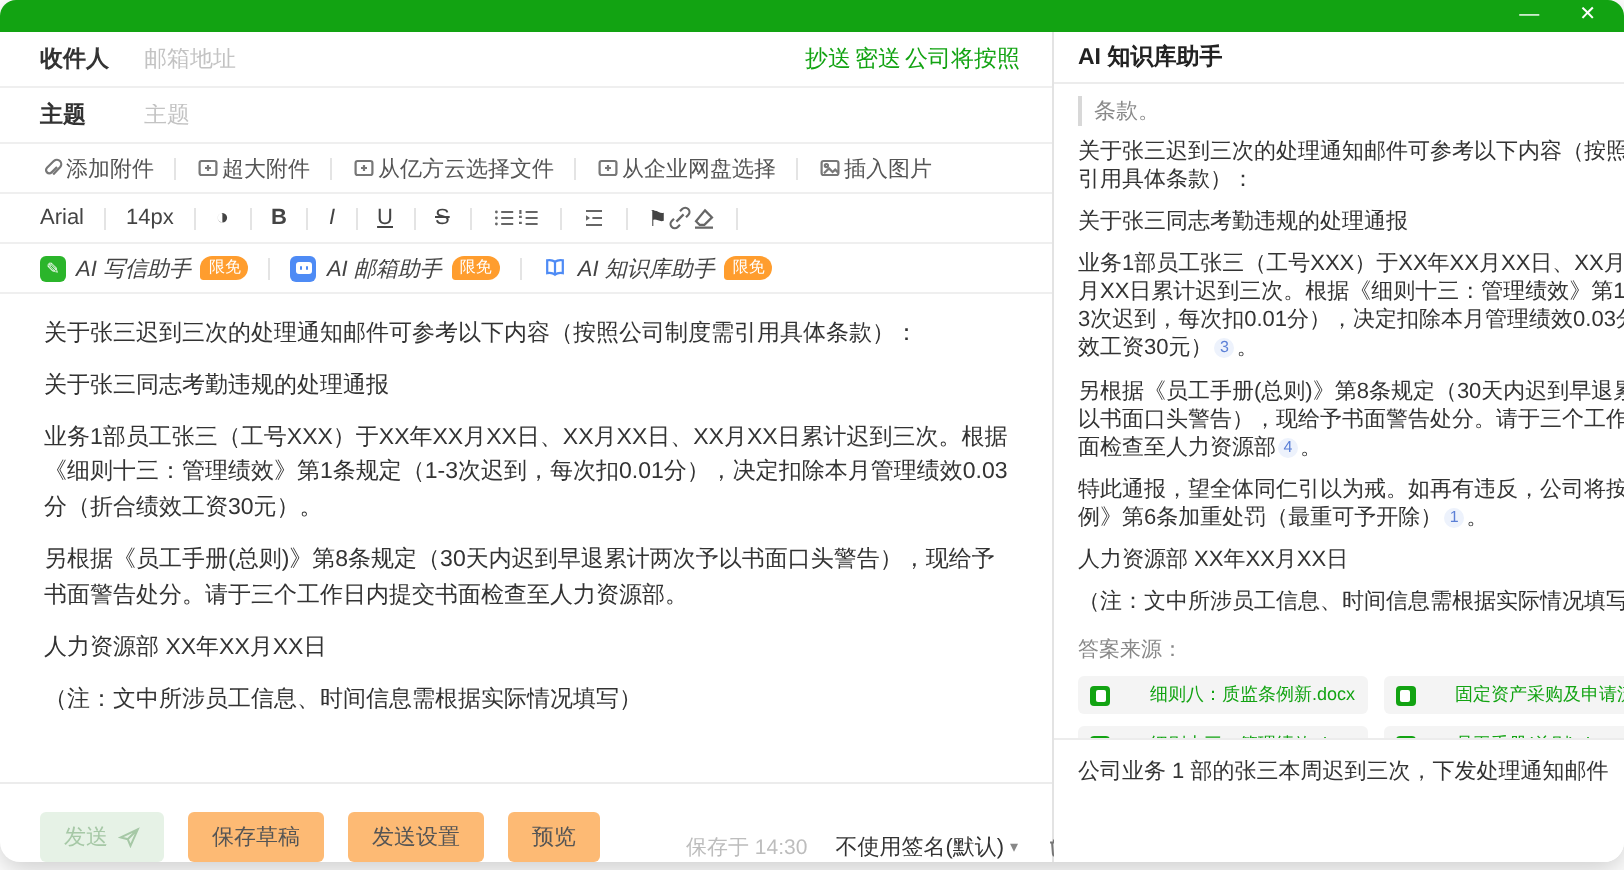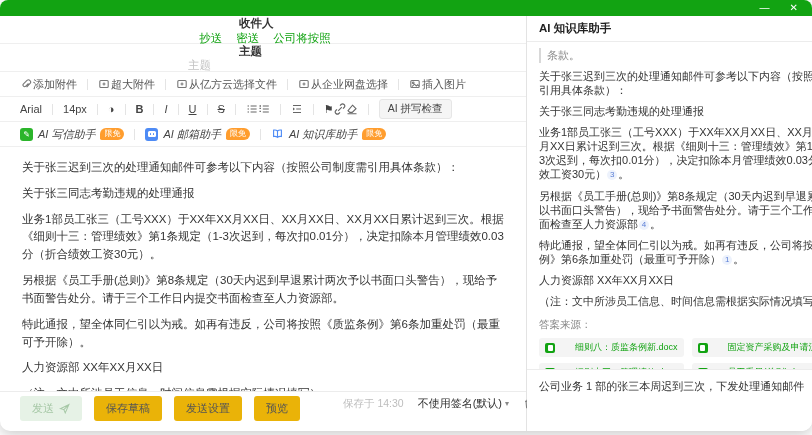--- a/index.html
+++ b/index.html
@@ -15,7 +15,7 @@
   
   .compose{ width:527px; flex:none; display:flex; flex-direction:column; border-right:1px solid #e3e3e3; min-height:0;}
   .row{ border-bottom:1px solid #efefef; display:flex; align-items:center; padding:0 16px 0 20px; flex:none;}
-  .field-row{ height:28px;flex-direction:column; }
+  .field-row{ height:28px; }
   .field-label{ font-size:11.5px; font-weight:bold; color:#333; width:52px; flex:none;}
   .field-input{ border:none; outline:none; flex:1; font-size:11.5px; color:#333; font-family:inherit;}
   .field-input::placeholder{ color:#c3c3c3; }

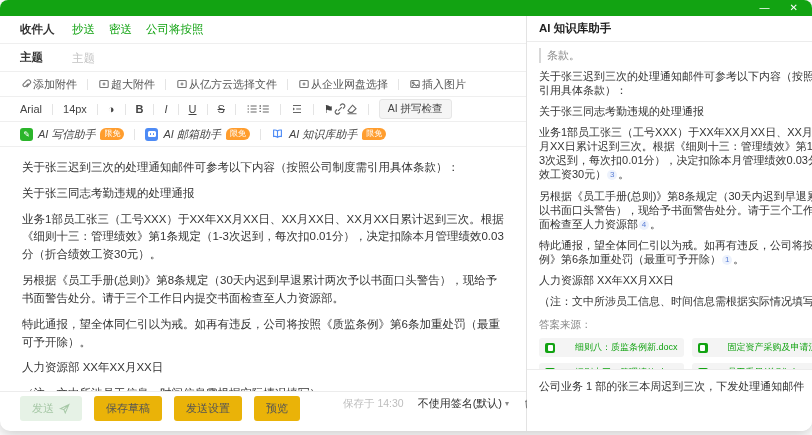--- a/index.html
+++ b/index.html
@@ -87,6 +87,7 @@
 
       <div class="row field-row">
         <span class="field-label">收件人</span>
+        <input class="field-input" placeholder="邮箱地址" style="">
         <span class="field-links">
           <a>抄送</a>
           <a>密送</a>

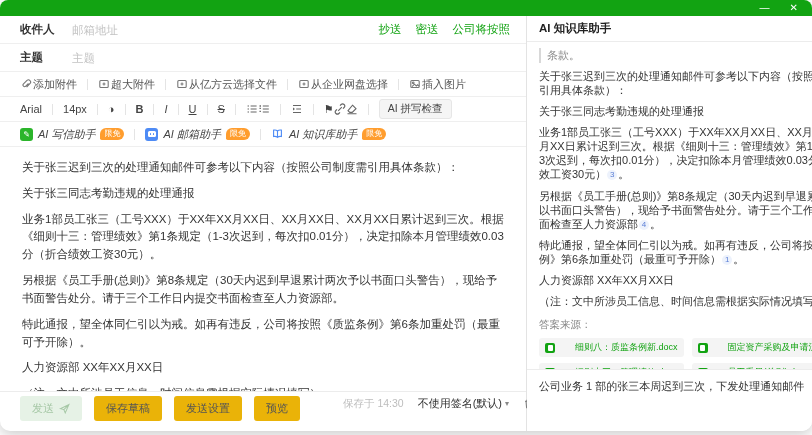--- a/index.html
+++ b/index.html
@@ -19,7 +19,7 @@
   .field-label{ font-size:11.5px; font-weight:bold; color:#333; width:52px; flex:none;}
   .field-input{ border:none; outline:none; flex:1; font-size:11.5px; color:#333; font-family:inherit;}
   .field-input::placeholder{ color:#c3c3c3; }
-  .field-links{ display:flex; gap:14px; flex:none;}
+  .field-links{ display:flex; gap:2px; flex:none;}
   .field-links a{ color:#12A312; font-size:11.5px; text-decoration:none; cursor:pointer;}
   .attach-row{ height:25px; color:#555;}
   .tool{ display:inline-flex; align-items:center; gap:1px; font-size:11px; color:#555; cursor:pointer; white-space:nowrap;}

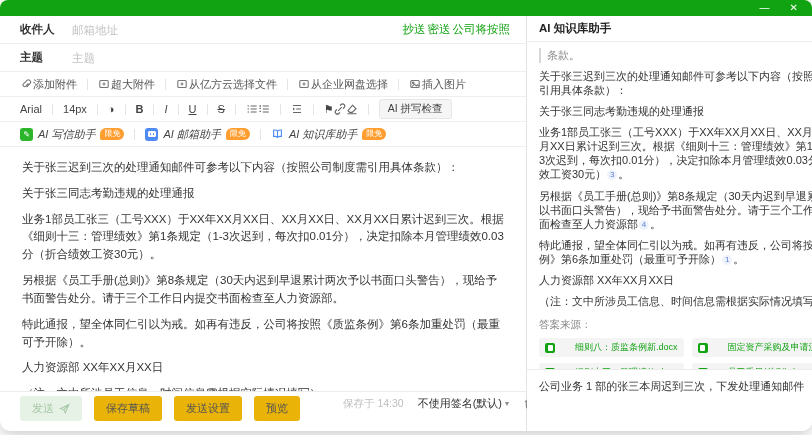--- a/index.html
+++ b/index.html
@@ -190,7 +190,6 @@
             </svg>
         </span>
         <i class="vsep"></i>
-        <span class="spell-btn">AI 拼写检查</span>
       </div>
 
       <div class="row ai-row">

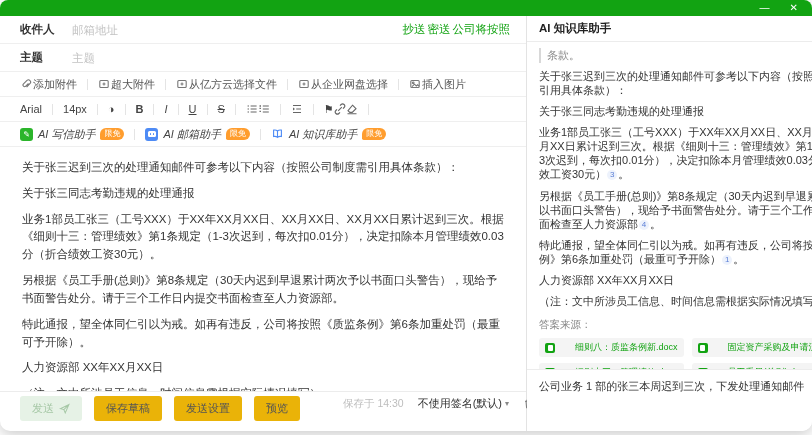--- a/index.html
+++ b/index.html
@@ -221,7 +221,6 @@
         <p>关于张三同志考勤违规的处理通报</p>
         <p>业务1部员工张三（工号XXX）于XX年XX月XX日、XX月XX日、XX月XX日累计迟到三次。根据《细则十三：管理绩效》第1条规定（1-3次迟到，每次扣0.01分），决定扣除本月管理绩效0.03分（折合绩效工资30元）。</p>
         <p>另根据《员工手册(总则)》第8条规定（30天内迟到早退累计两次予以书面口头警告），现给予书面警告处分。请于三个工作日内提交书面检查至人力资源部。</p>
-        <p>特此通报，望全体同仁引以为戒。如再有违反，公司将按照《质监条例》第6条加重处罚（最重可予开除）。</p>
         <p>人力资源部 XX年XX月XX日</p>
         <p>（注：文中所涉员工信息、时间信息需根据实际情况填写）</p>
 

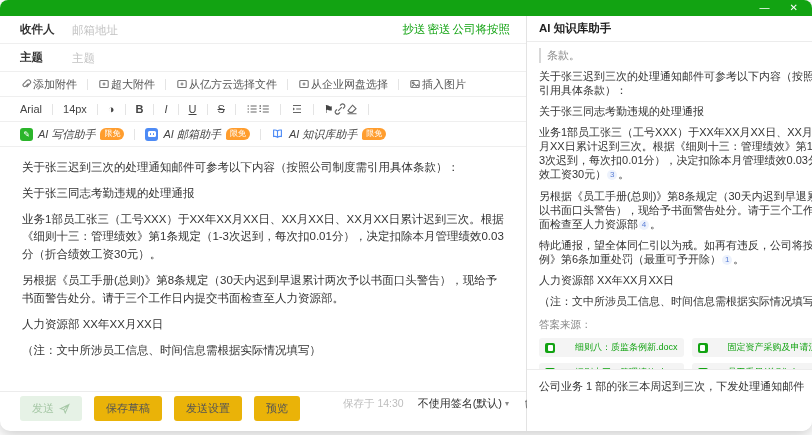--- a/index.html
+++ b/index.html
@@ -42,7 +42,7 @@
   .robot-face::before{ left:1.6px;} .robot-face::after{ right:1.6px;}
   .body-area{ flex:1; overflow:hidden; padding:12px 18px 0 22px; }
   .body-area p{ font-size:11.5px; color:#333; line-height:1.55; margin-bottom:8px;}
-  .footer{ height:40px; flex:none; border-top:1px solid #ececec; display:flex; align-items:flex-start; padding:4px 16px 0 20px; gap:12px;}
+  .footer{ height:40px; flex:none; border-top:1px solid #ececec; display:flex; align-items:flex-end; padding:16px 16px 0 20px; gap:12px;}
   .btn{ font-size:11px; border:none; border-radius:3px; padding:5px 12px; cursor:pointer; font-family:inherit; white-space:nowrap;}
   .btn-send{ background:#e6f2e6; color:#a6c8a6; display:inline-flex; align-items:center; gap:5px; cursor:default;}
   .btn-grey{ background:#eab308; color:#555;}

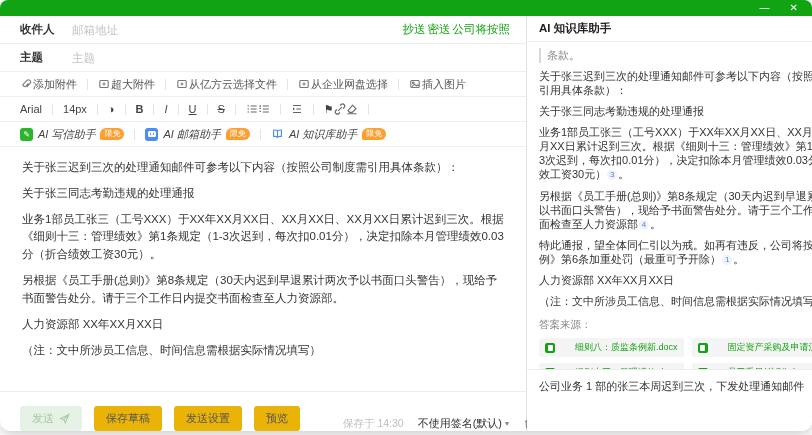--- a/index.html
+++ b/index.html
@@ -45,7 +45,7 @@
   .footer{ height:40px; flex:none; border-top:1px solid #ececec; display:flex; align-items:flex-end; padding:16px 16px 0 20px; gap:12px;}
   .btn{ font-size:11px; border:none; border-radius:3px; padding:5px 12px; cursor:pointer; font-family:inherit; white-space:nowrap;}
   .btn-send{ background:#e6f2e6; color:#a6c8a6; display:inline-flex; align-items:center; gap:5px; cursor:default;}
-  .btn-grey{ background:#eab308; color:#555;}
+  .btn-grey{ background:#fdba74; color:#555;}
   .foot-right{ margin-left:auto; display:flex; align-items:center; gap:14px; white-space:nowrap;}
   .saved{ font-size:10.5px; color:#bdbdbd;margin-left:31px;}
   .sig-select{ font-size:11px; color:#333; cursor:pointer; display:inline-flex; align-items:center; gap:3px;}

